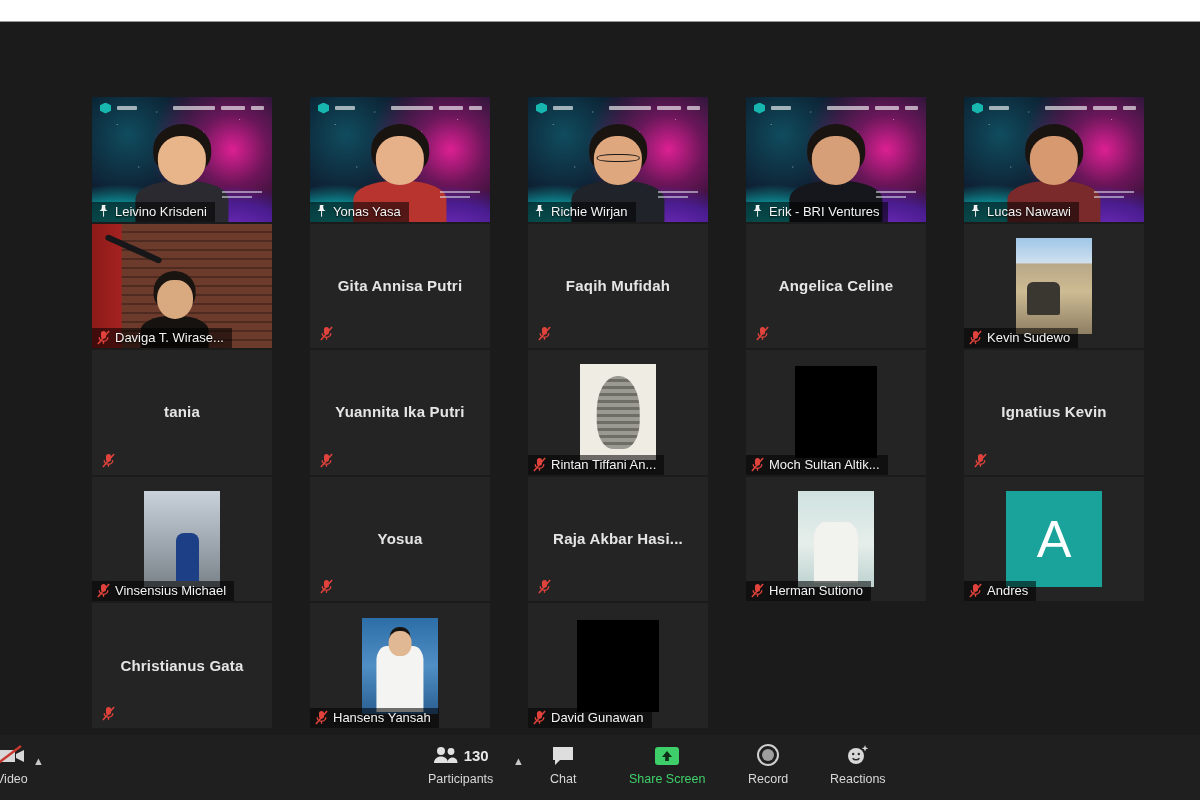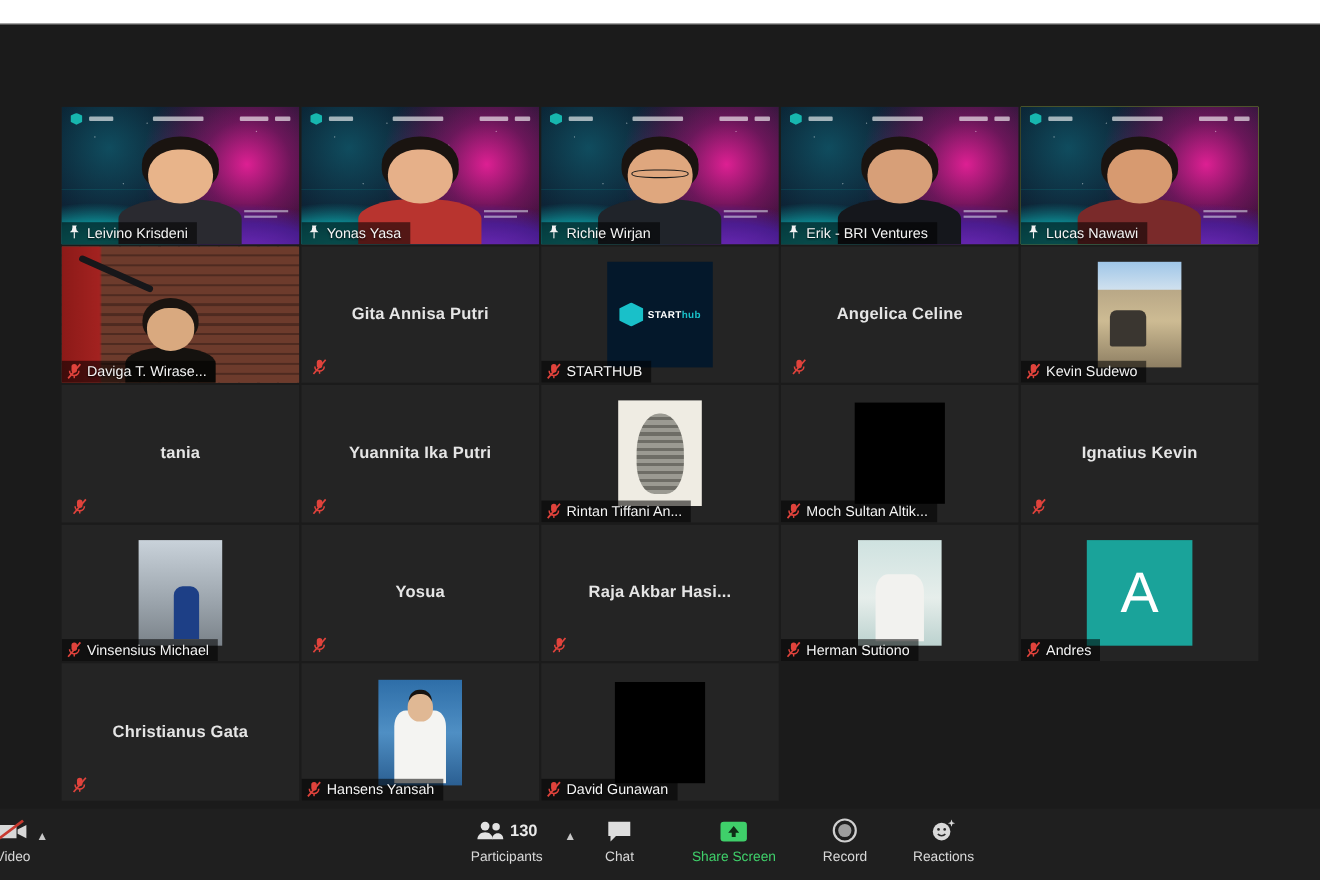--- a/index.html
+++ b/index.html
@@ -34,7 +34,7 @@
   .tile {
     position:relative; overflow:hidden;
     background:#242424;
-    display:flex; align-items:center; justify-content:center;
+    display:flex; align-items:center; justify-content:center;margin-left:36px;
   }
   .tile.active { outline:3px solid #c9e94a; outline-offset:-3px; z-index:3;text-align:center; }
 

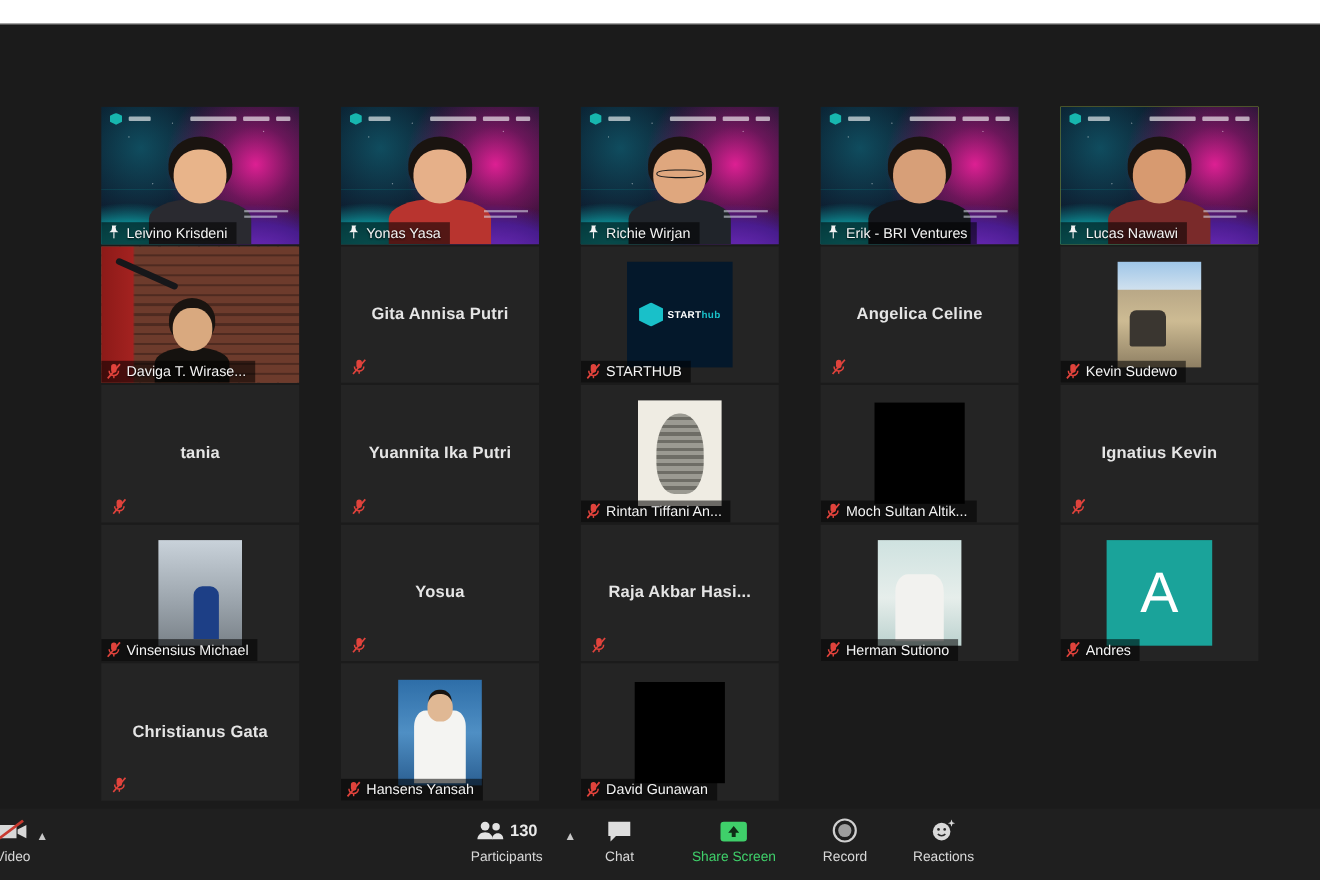--- a/index.html
+++ b/index.html
@@ -354,6 +354,17 @@
         </div>
       </div>
       <div class="tile">
+        <div class="tile-name">Faqih Mufidah</div>
+        <div class="tile-foot badge-only">
+          <svg class="mic-muted" viewBox="0 0 14 16">
+            <rect x="4.3" y="1" width="5.4" height="8.4" rx="2.7" fill="#e0433c"></rect>
+            <path d="M2.4 7.6c0 2.6 2 4.5 4.6 4.5s4.6-1.9 4.6-4.5" stroke="#e0433c" stroke-width="1.5" fill="none"></path>
+            <rect x="6.3" y="11.8" width="1.4" height="3" fill="#e0433c"></rect>
+            <line x1="1" y1="15" x2="13" y2="1" stroke="#e0433c" stroke-width="1.7"></line>
+          </svg>
+        </div>
+      </div>
+      <div class="tile">
         <div class="av-starthub">
           <span class="sh-mark"></span>
           <span class="sh-text">START<i>hub</i></span>

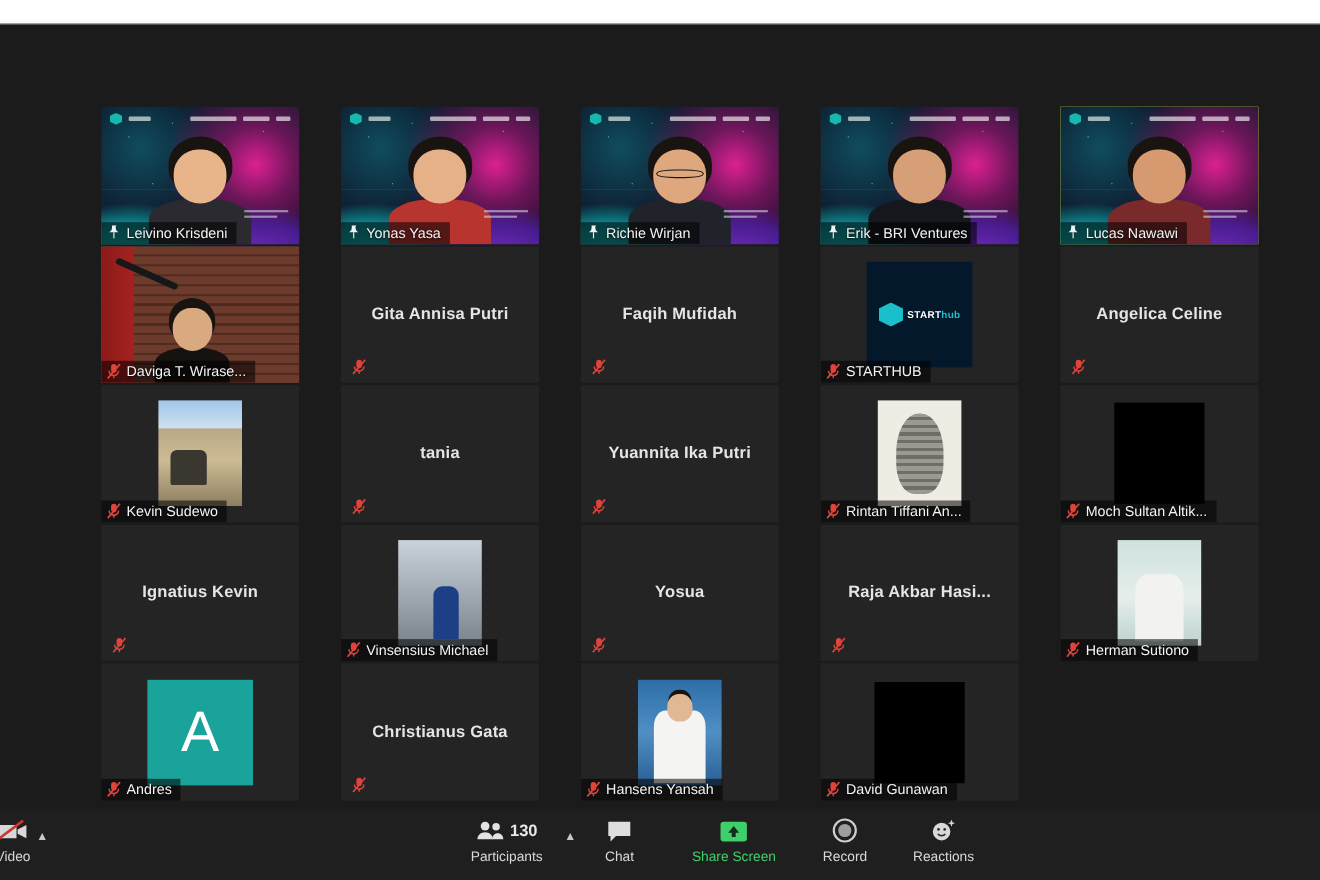--- a/index.html
+++ b/index.html
@@ -365,21 +365,6 @@
         </div>
       </div>
       <div class="tile">
-        <div class="av-starthub">
-          <span class="sh-mark"></span>
-          <span class="sh-text">START<i>hub</i></span>
-        </div>
-        <div class="tile-foot shade">
-          <svg class="mic-muted" viewBox="0 0 14 16">
-            <rect x="4.3" y="1" width="5.4" height="8.4" rx="2.7" fill="#e0433c"></rect>
-            <path d="M2.4 7.6c0 2.6 2 4.5 4.6 4.5s4.6-1.9 4.6-4.5" stroke="#e0433c" stroke-width="1.5" fill="none"></path>
-            <rect x="6.3" y="11.8" width="1.4" height="3" fill="#e0433c"></rect>
-            <line x1="1" y1="15" x2="13" y2="1" stroke="#e0433c" stroke-width="1.7"></line>
-          </svg>
-          <span class="tile-label">STARTHUB</span>
-        </div>
-      </div>
-      <div class="tile">
         <div class="tile-name">Angelica Celine</div>
         <div class="tile-foot badge-only">
           <svg class="mic-muted" viewBox="0 0 14 16">

